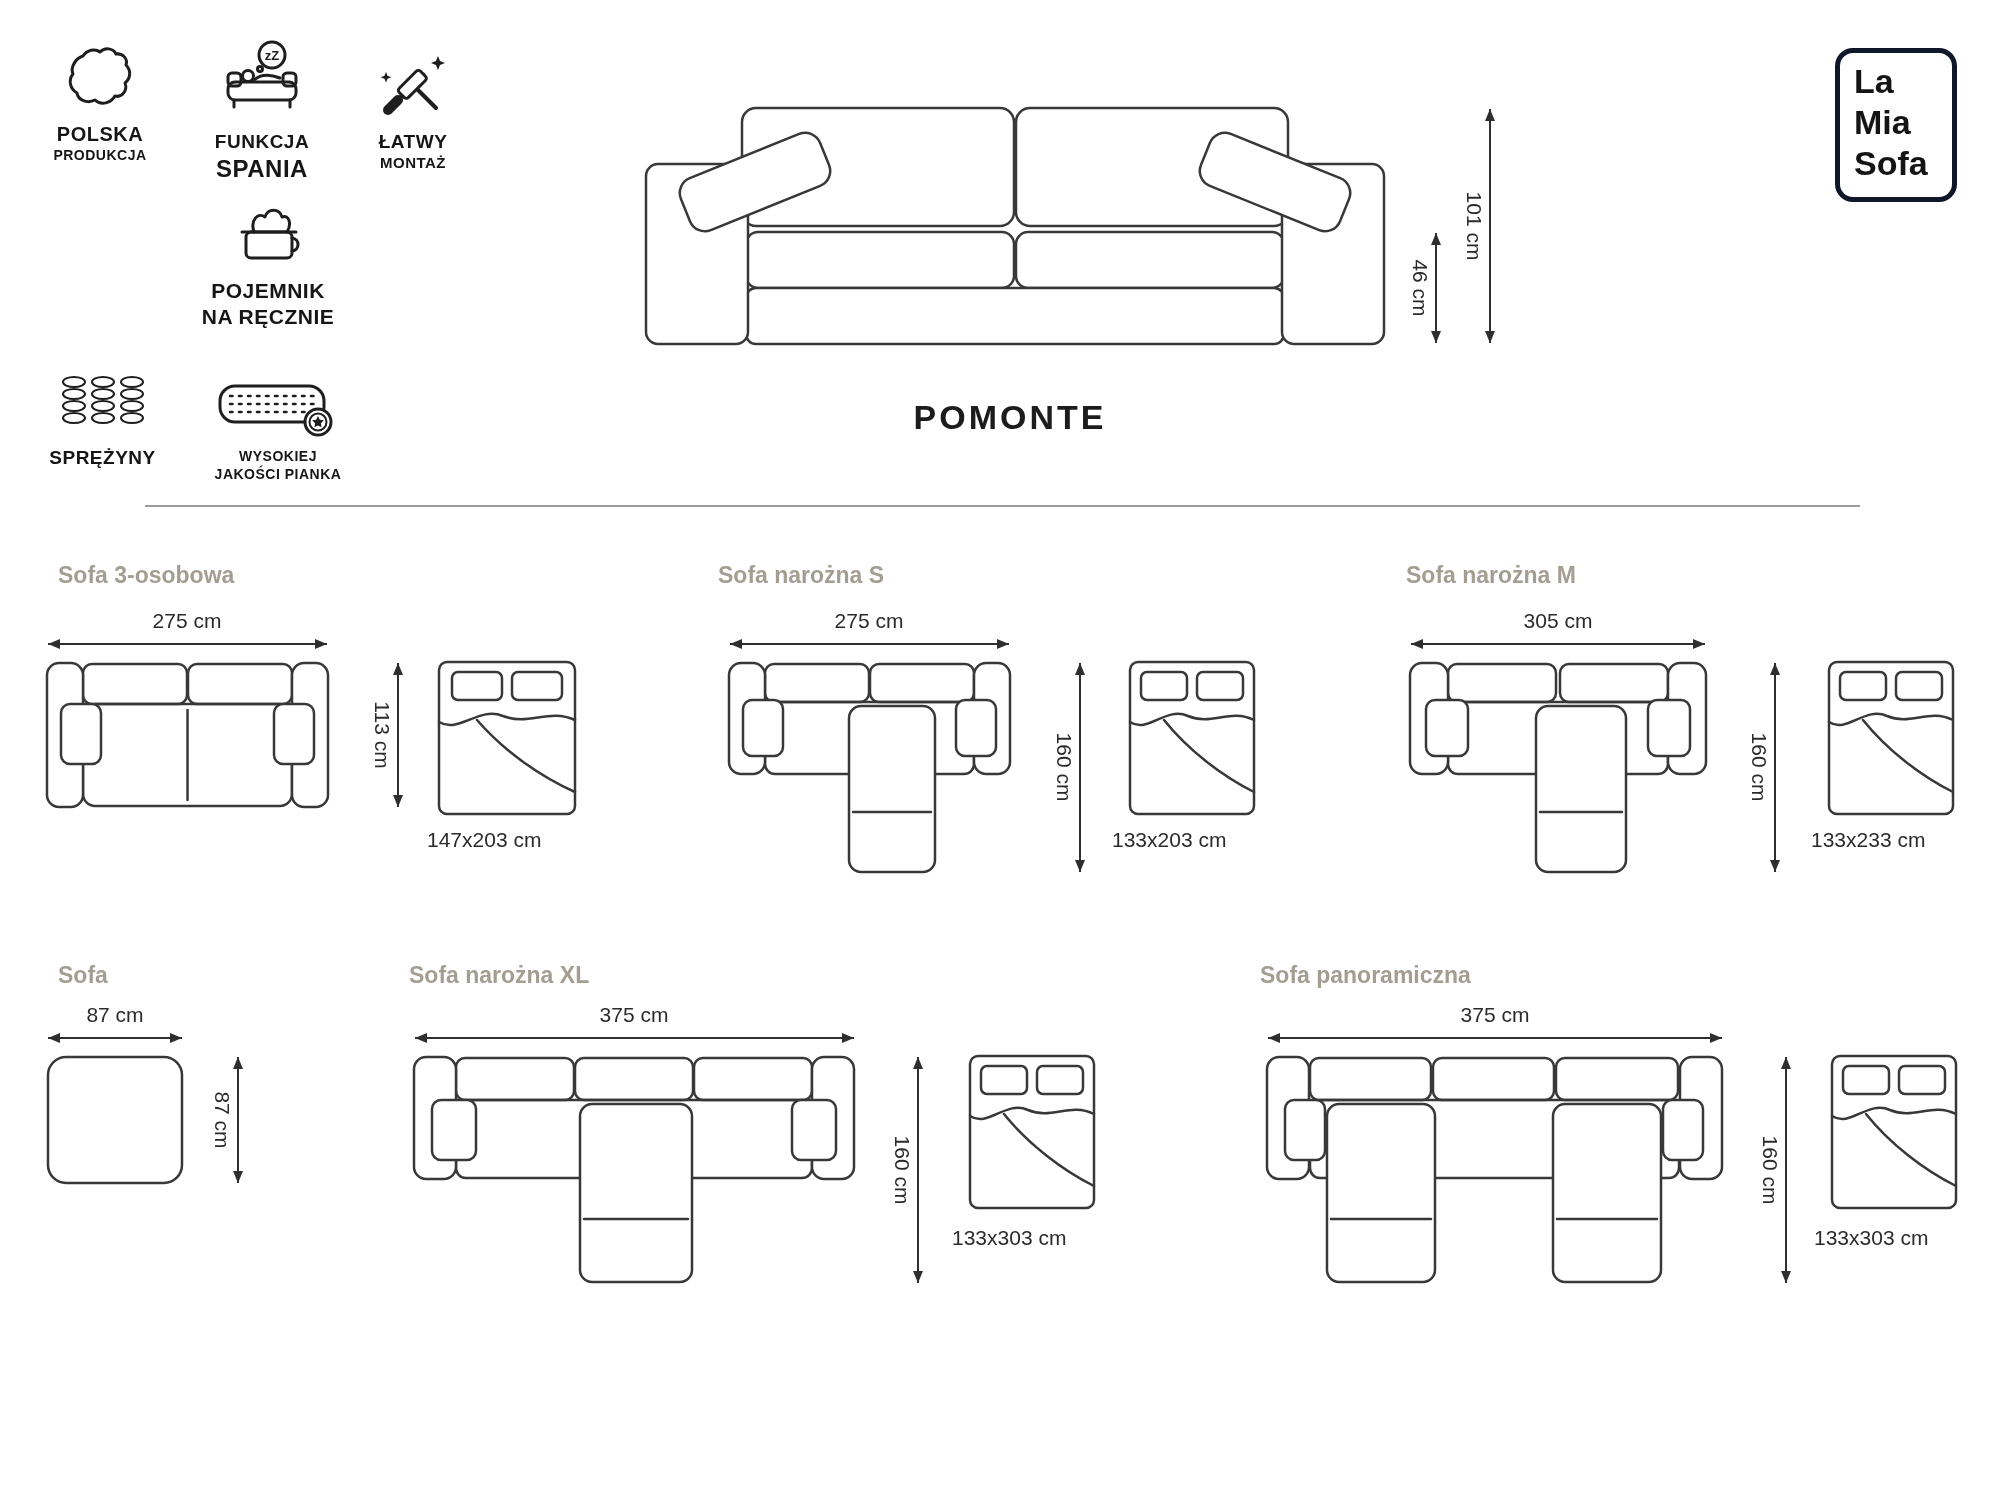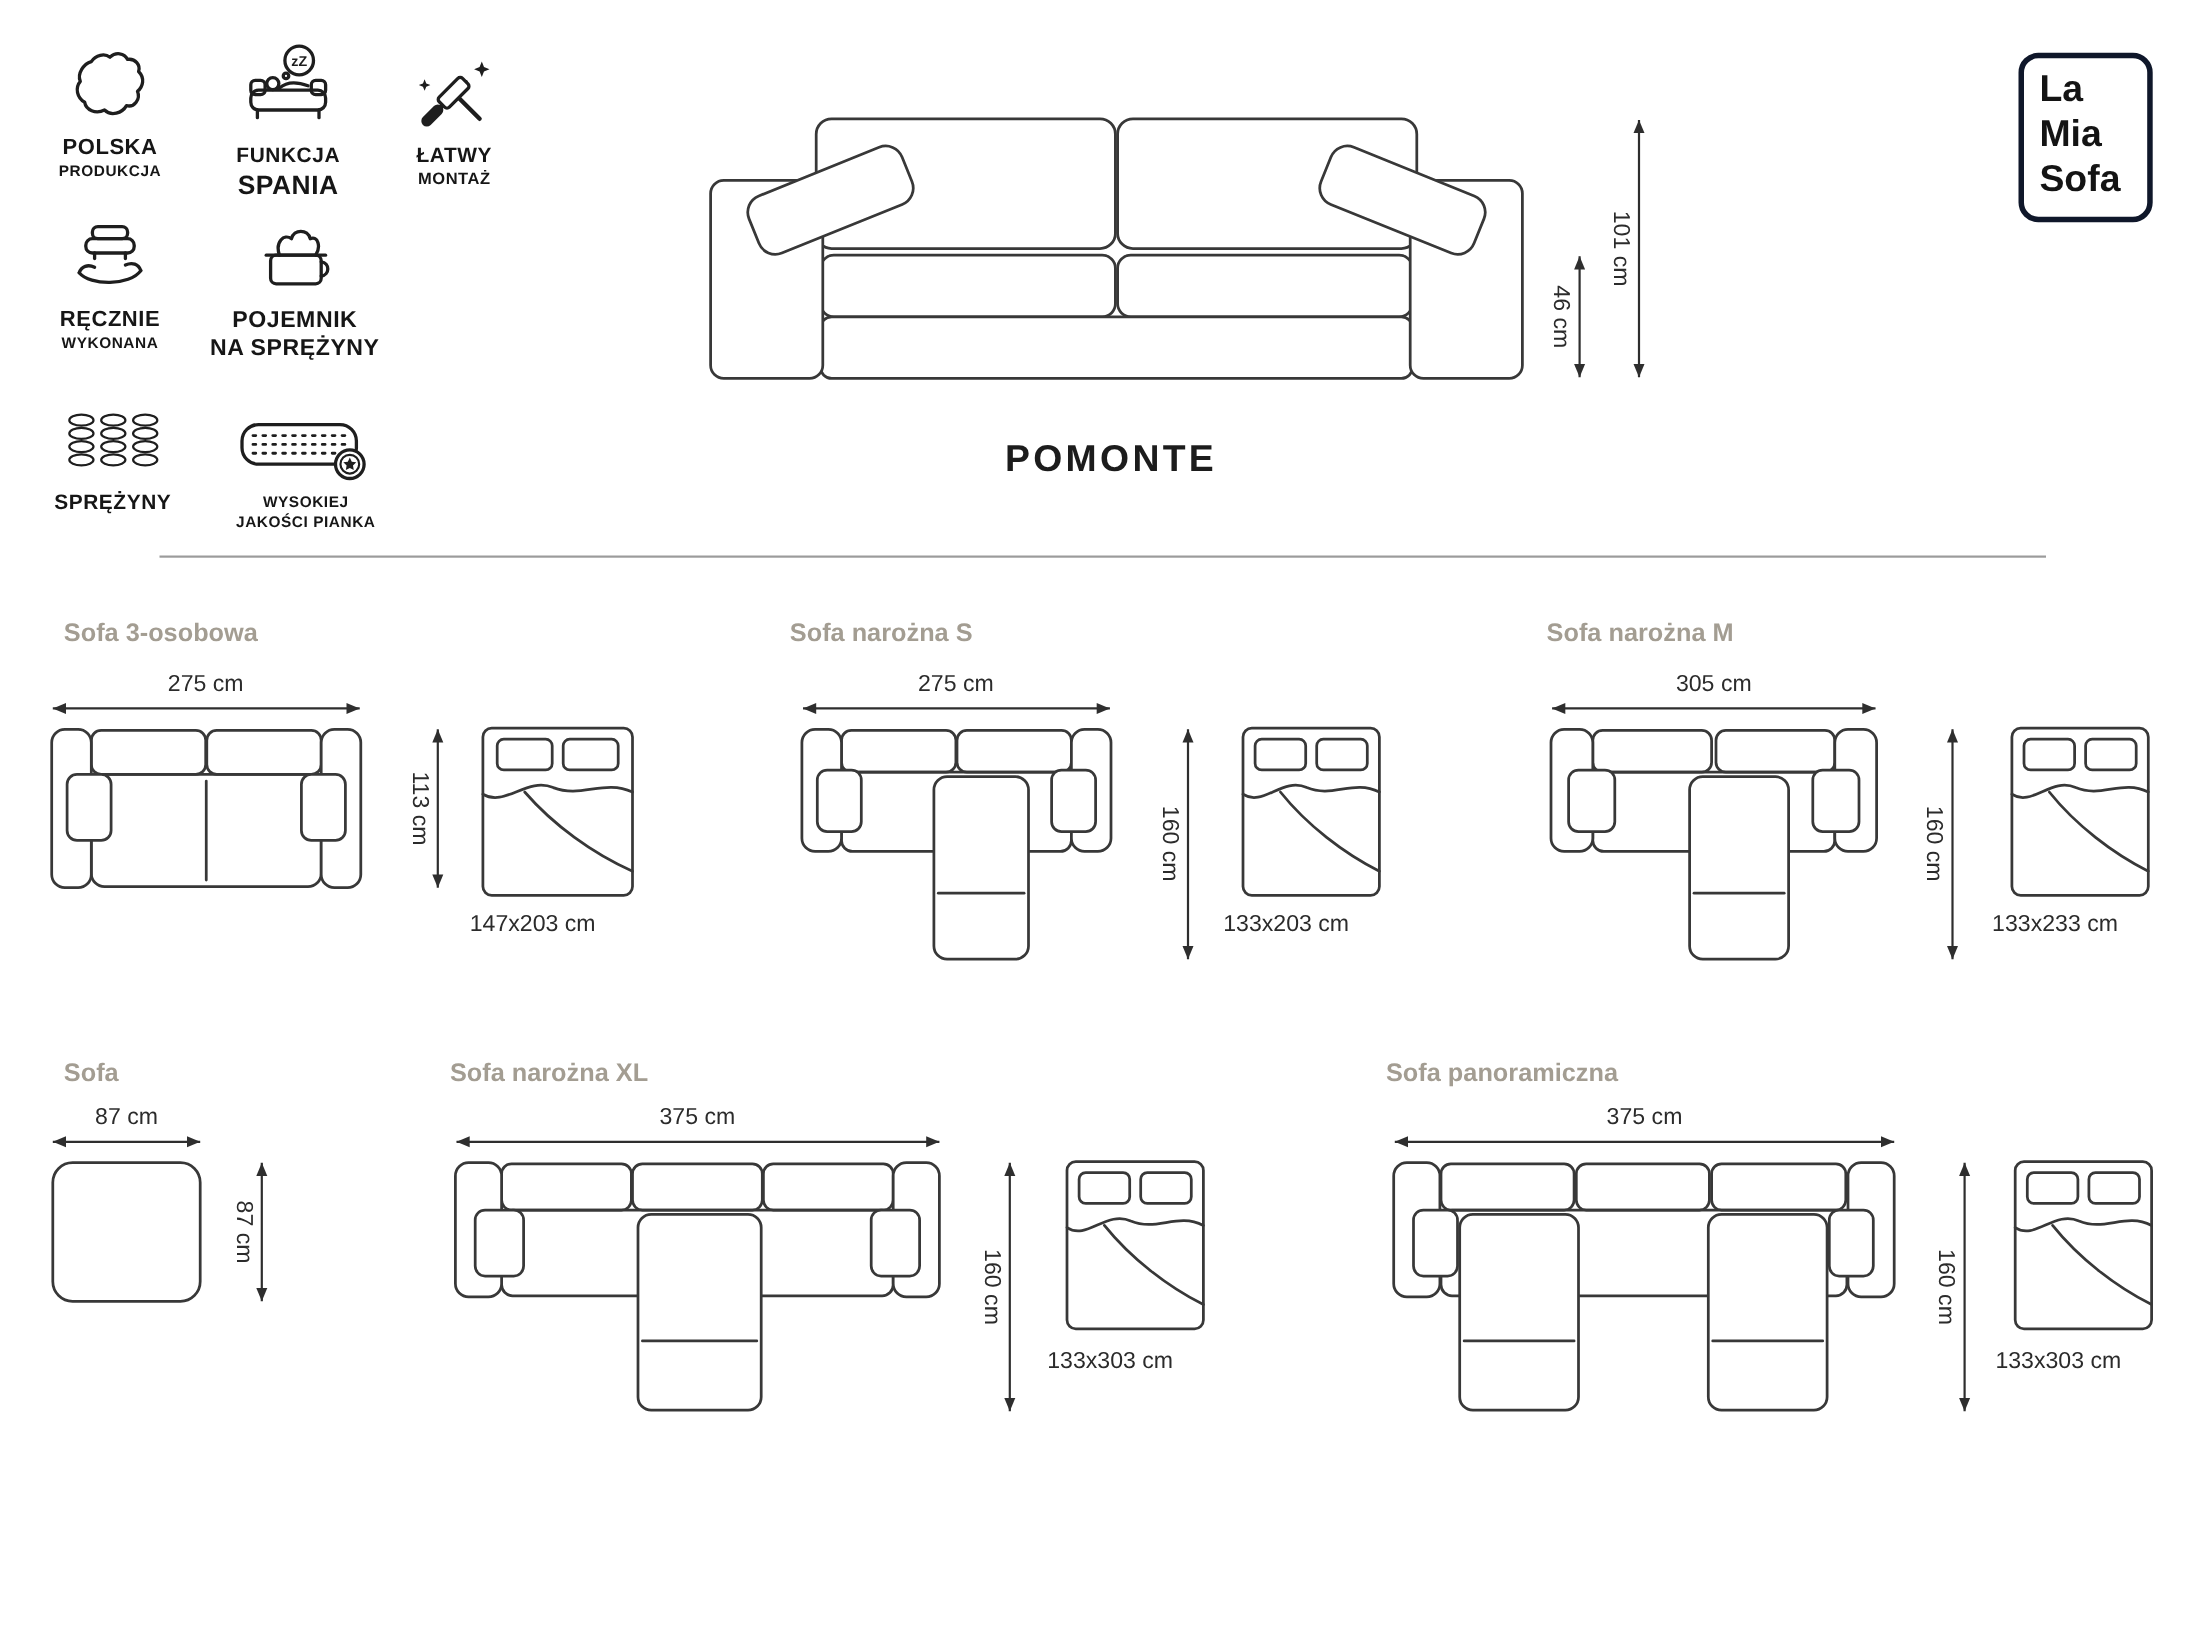--- a/index.html
+++ b/index.html
@@ -96,21 +96,6 @@
     </div>
   </div>
 
-  <div class="feature" style="left:20px;top:196px;width:160px">
-    <svg width="80" height="74" viewBox="0 0 80 74">
-      <rect class="iln" x="24" y="10" width="32" height="11" rx="5"></rect>
-      <rect class="iln" x="18" y="21" width="44" height="13" rx="6"></rect>
-      <line class="iln" x1="26" y1="34" x2="26" y2="39"></line>
-      <line class="iln" x1="54" y1="34" x2="54" y2="39"></line>
-      <path class="iln" d="M12,52 C22,64 58,64 68,50"></path>
-      <path class="iln" d="M12,52 C14,46 20,44 26,47"></path>
-      <path class="iln" d="M68,50 C66,44 60,42 54,45"></path>
-    </svg>
-    <div class="flabel">
-      <span class="fz20">RĘCZNIE</span>
-      <span class="fz14">WYKONANA</span>
-    </div>
-  </div>
 
   <div class="feature" style="left:178px;top:190px;width:180px">
     <svg width="80" height="80" viewBox="0 0 80 80">

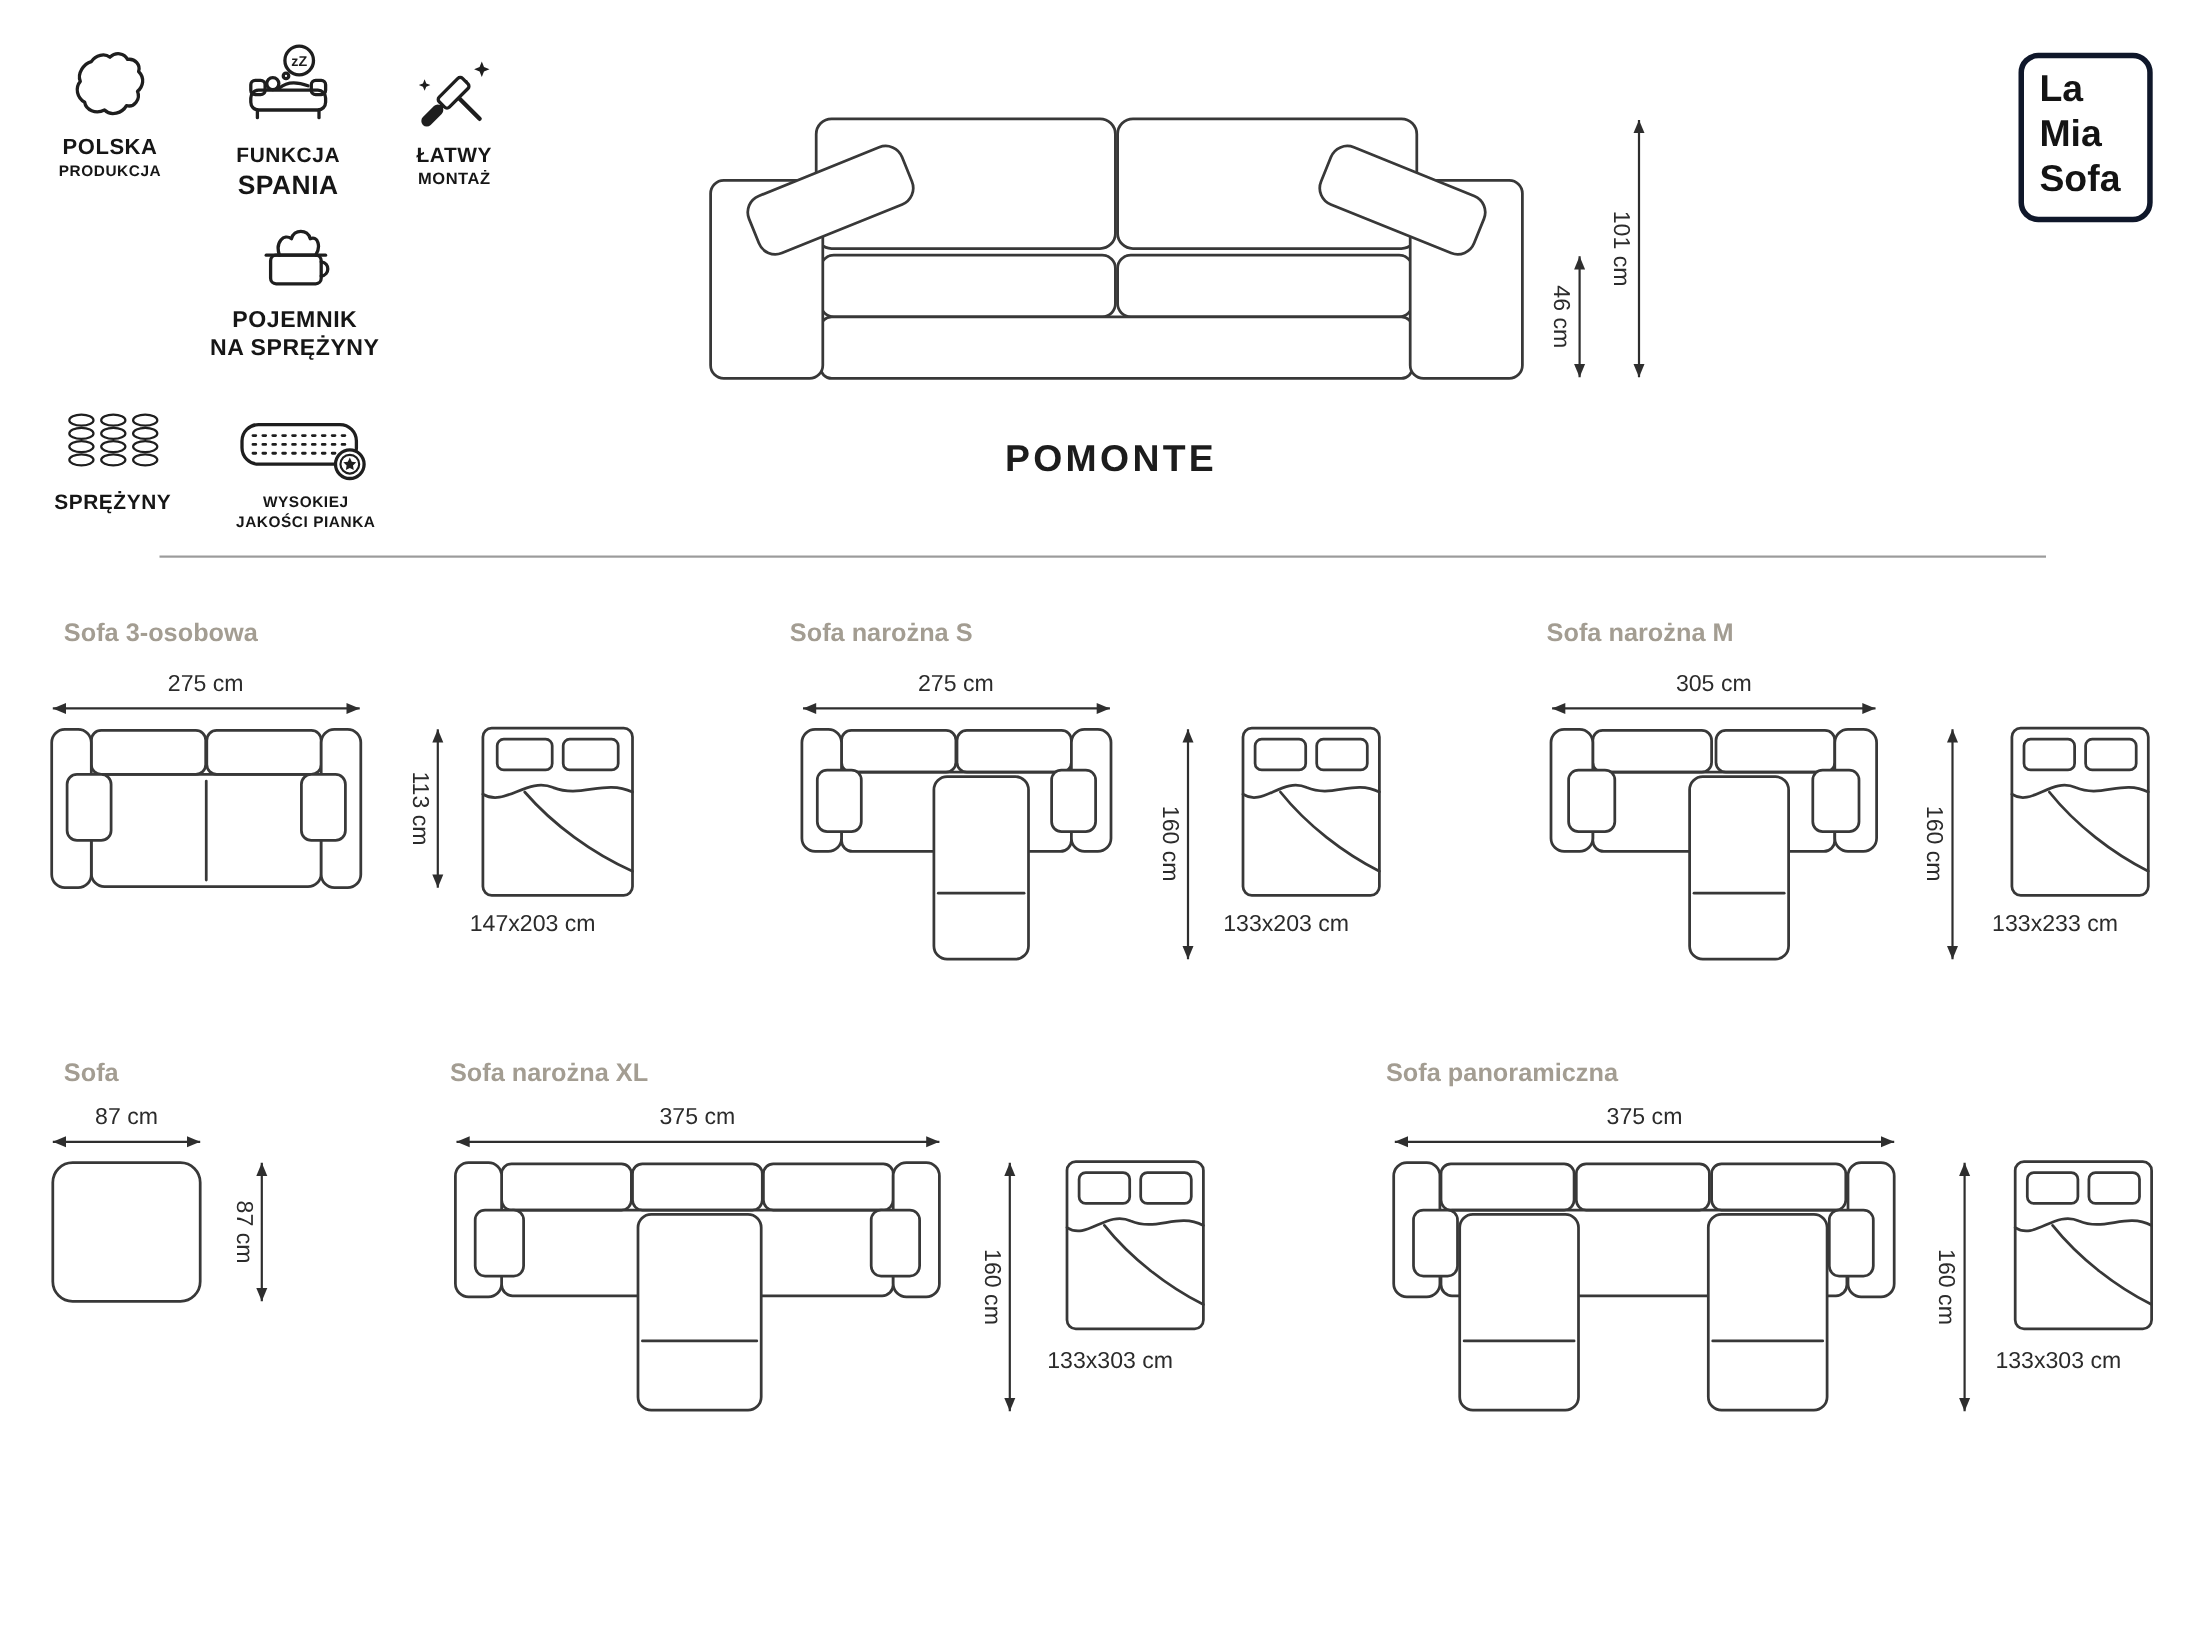--- a/index.html
+++ b/index.html
@@ -106,7 +106,7 @@
     </svg>
     <div class="flabel">
       <span class="fz21">POJEMNIK</span>
-      <span class="fz21">NA SPRĘŻYNY</span>
+      <span class="fz21">NA RĘCZNIE</span>
     </div>
   </div>
 

